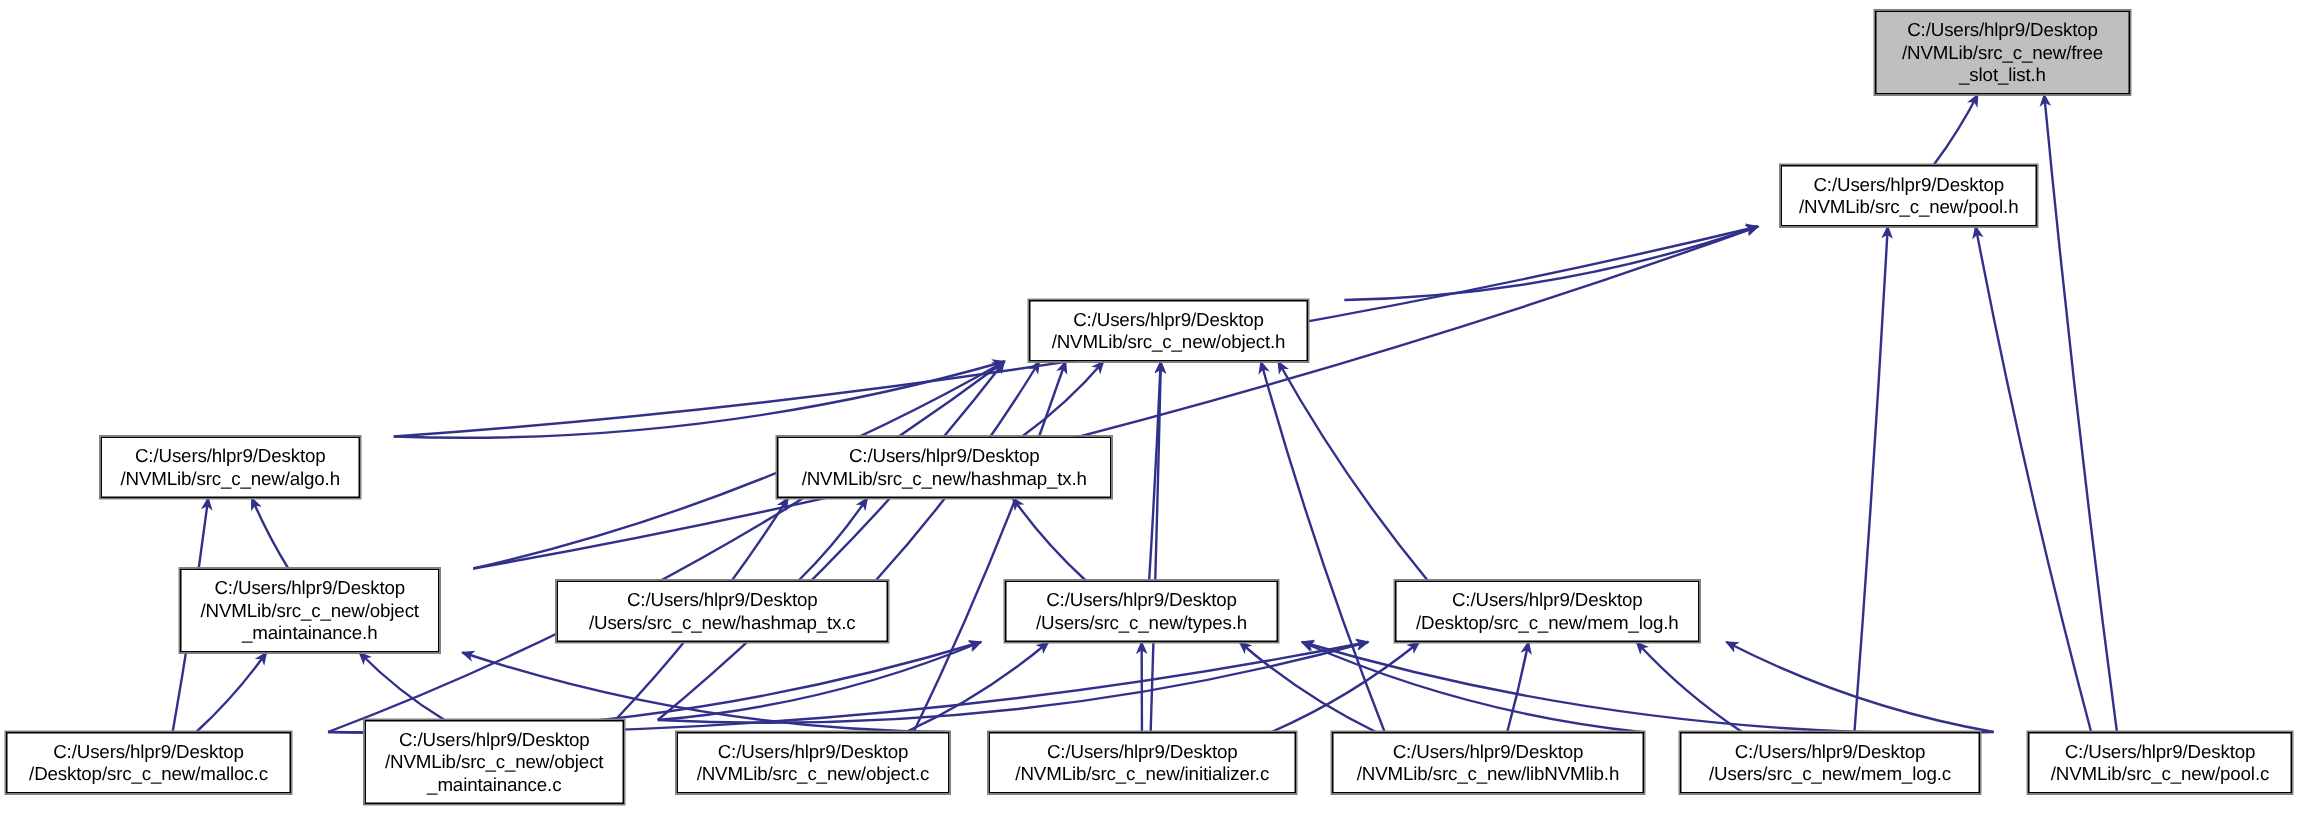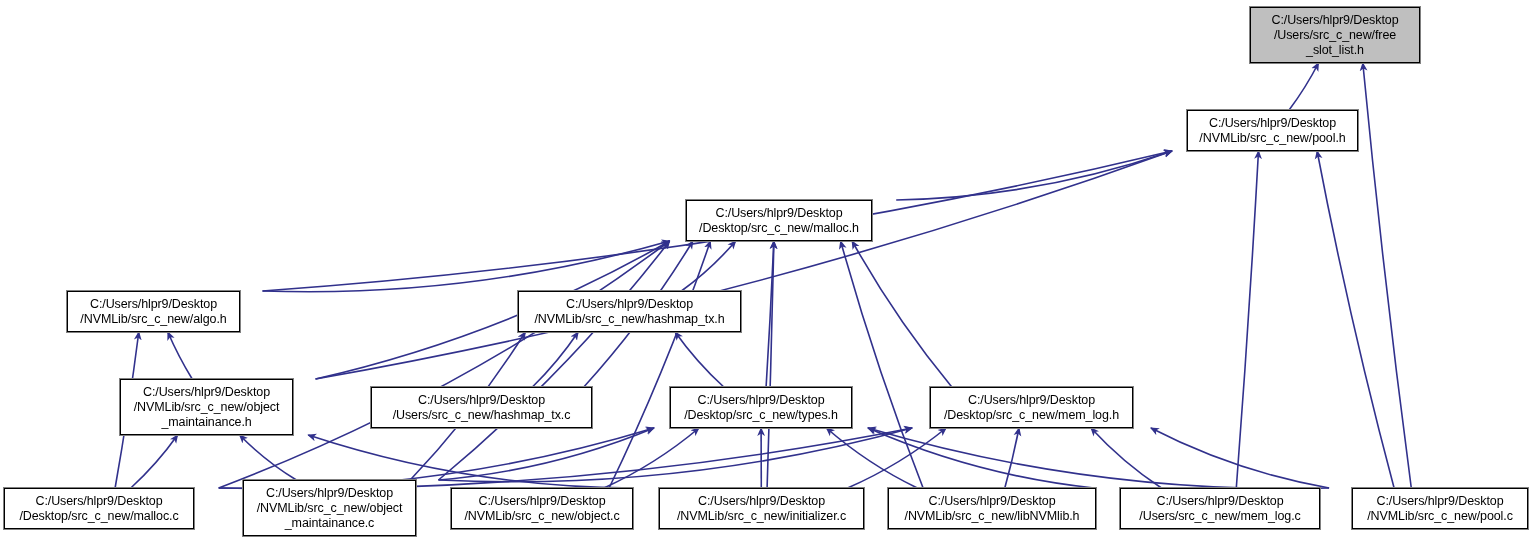--- a/index.html
+++ b/index.html
@@ -98,7 +98,7 @@
       <path d="M1161.4,488.0 Q1122.5,462.3 1091.0,428.0" fill="none" stroke="#31318c" stroke-width="1.6" marker-end="url(#ah)"></path>
       <path d="M1329.1,488.0 Q1235.4,471.5 1150.9,428.0" fill="none" stroke="#31318c" stroke-width="1.6" marker-end="url(#ah)"></path>
     </svg>
-<div class="node root" title="C:/Users/hlpr9/Desktop/NVMLib/src_c_new/free_slot_list.h" style="left: 1250px; top: 7px; width: 170px; height: 56px;"><span class="ln">C:/Users/hlpr9/Desktop</span><span class="ln">/Users/src_c_new/free</span><span class="ln">_slot_list.h</span></div>
+<div class="node root" title="C:/Users/hlpr9/Desktop/NVMLib/src_c_new/free_slot_list.h" style="left: 1250px; top: 7px; width: 170px; height: 56px;"><span class="ln">C:/Users/hlpr9/Desktop</span><span class="ln">/NVMLib/src_c_new/free</span><span class="ln">_slot_list.h</span></div>
     <div class="node" title="C:/Users/hlpr9/Desktop/NVMLib/src_c_new/pool.h" style="left: 1187px; top: 110px; width: 171px; height: 41px;"><span class="ln">C:/Users/hlpr9/Desktop</span><span class="ln">/NVMLib/src_c_new/pool.h</span></div>
     <div class="node" title="C:/Users/hlpr9/Desktop/NVMLib/src_c_new/malloc.h" style="left: 686px; top: 200px; width: 186px; height: 41px;"><span class="ln">C:/Users/hlpr9/Desktop</span><span class="ln">/Desktop/src_c_new/malloc.h</span></div>
     <div class="node" title="C:/Users/hlpr9/Desktop/NVMLib/src_c_new/algo.h" style="left: 67px; top: 291px; width: 173px; height: 41px;"><span class="ln">C:/Users/hlpr9/Desktop</span><span class="ln">/NVMLib/src_c_new/algo.h</span></div>

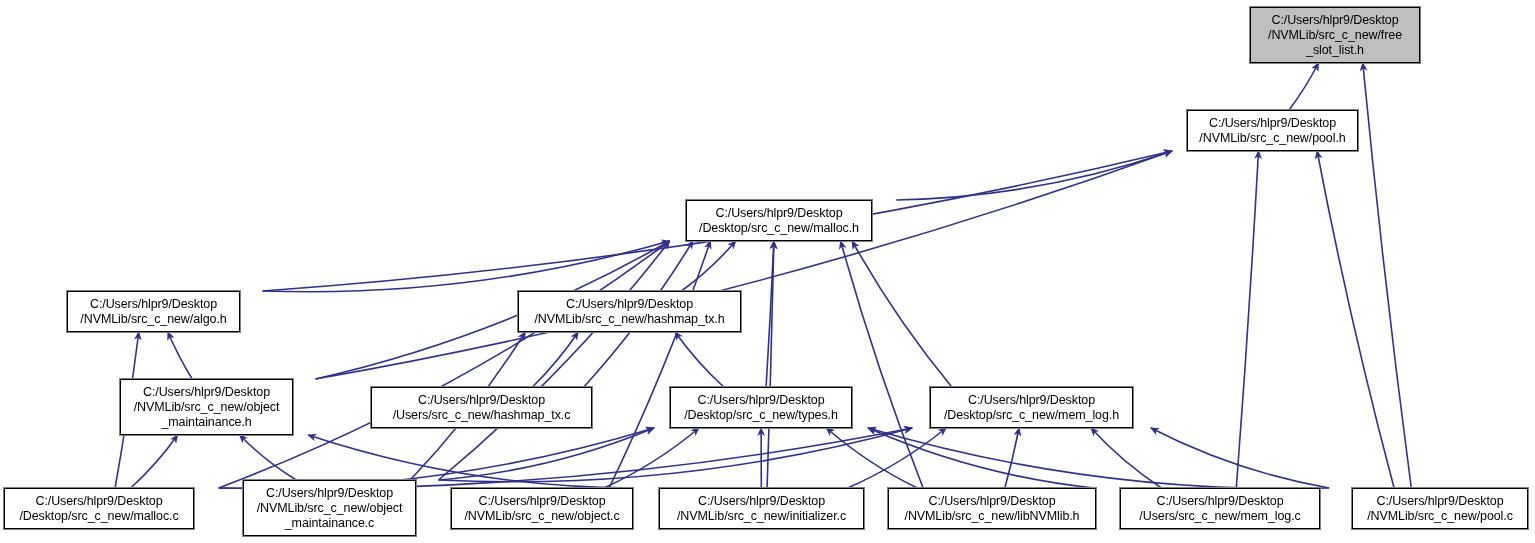--- a/index.html
+++ b/index.html
@@ -100,7 +100,7 @@
     </svg>
 <div class="node root" title="C:/Users/hlpr9/Desktop/NVMLib/src_c_new/free_slot_list.h" style="left: 1250px; top: 7px; width: 170px; height: 56px;"><span class="ln">C:/Users/hlpr9/Desktop</span><span class="ln">/NVMLib/src_c_new/free</span><span class="ln">_slot_list.h</span></div>
     <div class="node" title="C:/Users/hlpr9/Desktop/NVMLib/src_c_new/pool.h" style="left: 1187px; top: 110px; width: 171px; height: 41px;"><span class="ln">C:/Users/hlpr9/Desktop</span><span class="ln">/NVMLib/src_c_new/pool.h</span></div>
-    <div class="node" title="C:/Users/hlpr9/Desktop/NVMLib/src_c_new/malloc.h" style="left: 686px; top: 200px; width: 186px; height: 41px;"><span class="ln">C:/Users/hlpr9/Desktop</span><span class="ln">/Desktop/src_c_new/malloc.h</span></div>
+    <div class="node" title="C:/Users/hlpr9/Desktop/NVMLib/src_c_new/malloc.h" style="left: 686px; top: 200px; width: 186px; height: 41px;"><span class="ln">C:/Users/hlpr9/Desktop</span><span class="ln">/NVMLib/src_c_new/object.h</span></div>
     <div class="node" title="C:/Users/hlpr9/Desktop/NVMLib/src_c_new/algo.h" style="left: 67px; top: 291px; width: 173px; height: 41px;"><span class="ln">C:/Users/hlpr9/Desktop</span><span class="ln">/NVMLib/src_c_new/algo.h</span></div>
     <div class="node" title="C:/Users/hlpr9/Desktop/NVMLib/src_c_new/hashmap_tx.h" style="left: 518px; top: 291px; width: 223px; height: 41px;"><span class="ln">C:/Users/hlpr9/Desktop</span><span class="ln">/NVMLib/src_c_new/hashmap_tx.h</span></div>
     <div class="node" title="C:/Users/hlpr9/Desktop/NVMLib/src_c_new/object_maintainance.h" style="left: 120px; top: 379px; width: 173px; height: 56px;"><span class="ln">C:/Users/hlpr9/Desktop</span><span class="ln">/NVMLib/src_c_new/object</span><span class="ln">_maintainance.h</span></div>

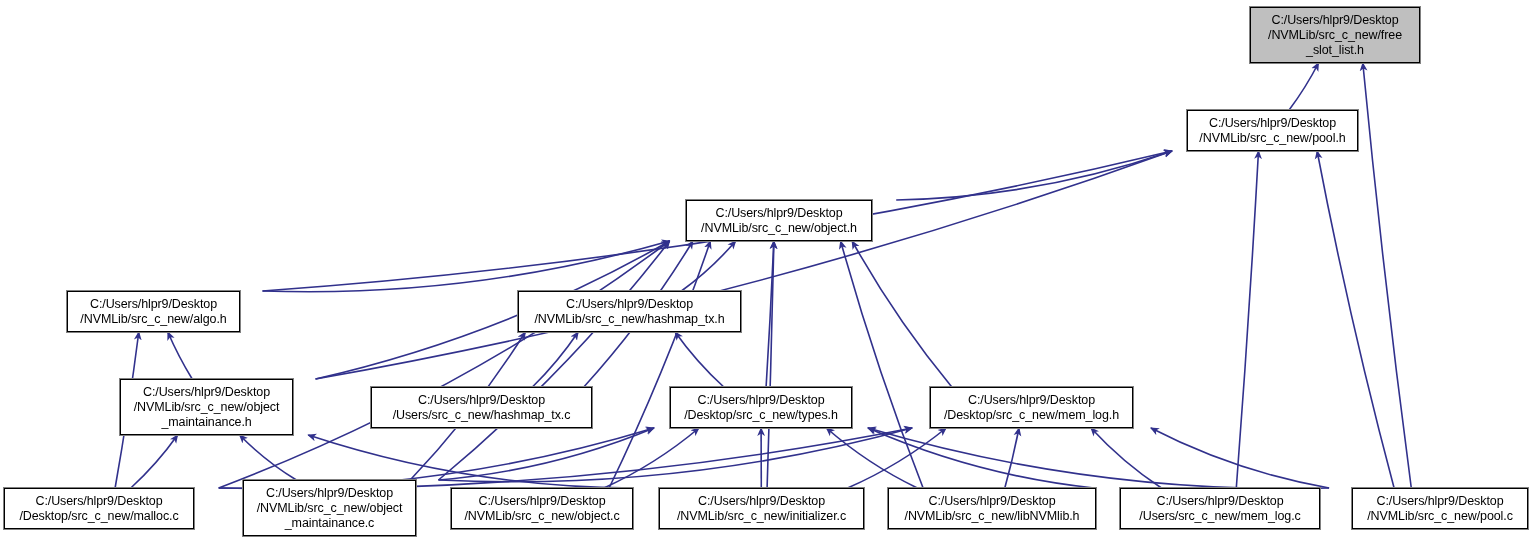--- a/index.html
+++ b/index.html
@@ -105,7 +105,7 @@
     <div class="node" title="C:/Users/hlpr9/Desktop/NVMLib/src_c_new/hashmap_tx.h" style="left: 518px; top: 291px; width: 223px; height: 41px;"><span class="ln">C:/Users/hlpr9/Desktop</span><span class="ln">/NVMLib/src_c_new/hashmap_tx.h</span></div>
     <div class="node" title="C:/Users/hlpr9/Desktop/NVMLib/src_c_new/object_maintainance.h" style="left: 120px; top: 379px; width: 173px; height: 56px;"><span class="ln">C:/Users/hlpr9/Desktop</span><span class="ln">/NVMLib/src_c_new/object</span><span class="ln">_maintainance.h</span></div>
     <div class="node" title="C:/Users/hlpr9/Desktop/NVMLib/src_c_new/hashmap_tx.c" style="left: 371px; top: 387px; width: 221px; height: 41px;"><span class="ln">C:/Users/hlpr9/Desktop</span><span class="ln">/Users/src_c_new/hashmap_tx.c</span></div>
-    <div class="node" title="C:/Users/hlpr9/Desktop/NVMLib/src_c_new/types.h" style="left: 670px; top: 387px; width: 182px; height: 41px;"><span class="ln">C:/Users/hlpr9/Desktop</span><span class="ln">/Desktop/src_c_new/types.h</span></div>
+    <div class="node" title="C:/Users/hlpr9/Desktop/NVMLib/src_c_new/types.h" style="left: 670px; top: 387px; width: 182px; height: 41px;"><span class="ln">C:/Users/hlpr9/Desktop</span><span class="ln">/Users/src_c_new/types.h</span></div>
     <div class="node" title="C:/Users/hlpr9/Desktop/NVMLib/src_c_new/mem_log.h" style="left: 930px; top: 387px; width: 203px; height: 41px;"><span class="ln">C:/Users/hlpr9/Desktop</span><span class="ln">/Desktop/src_c_new/mem_log.h</span></div>
     <div class="node" title="C:/Users/hlpr9/Desktop/NVMLib/src_c_new/malloc.c" style="left: 4px; top: 488px; width: 190px; height: 41px;"><span class="ln">C:/Users/hlpr9/Desktop</span><span class="ln">/Desktop/src_c_new/malloc.c</span></div>
     <div class="node" title="C:/Users/hlpr9/Desktop/NVMLib/src_c_new/object_maintainance.c" style="left: 243px; top: 480px; width: 173px; height: 56px;"><span class="ln">C:/Users/hlpr9/Desktop</span><span class="ln">/NVMLib/src_c_new/object</span><span class="ln">_maintainance.c</span></div>

